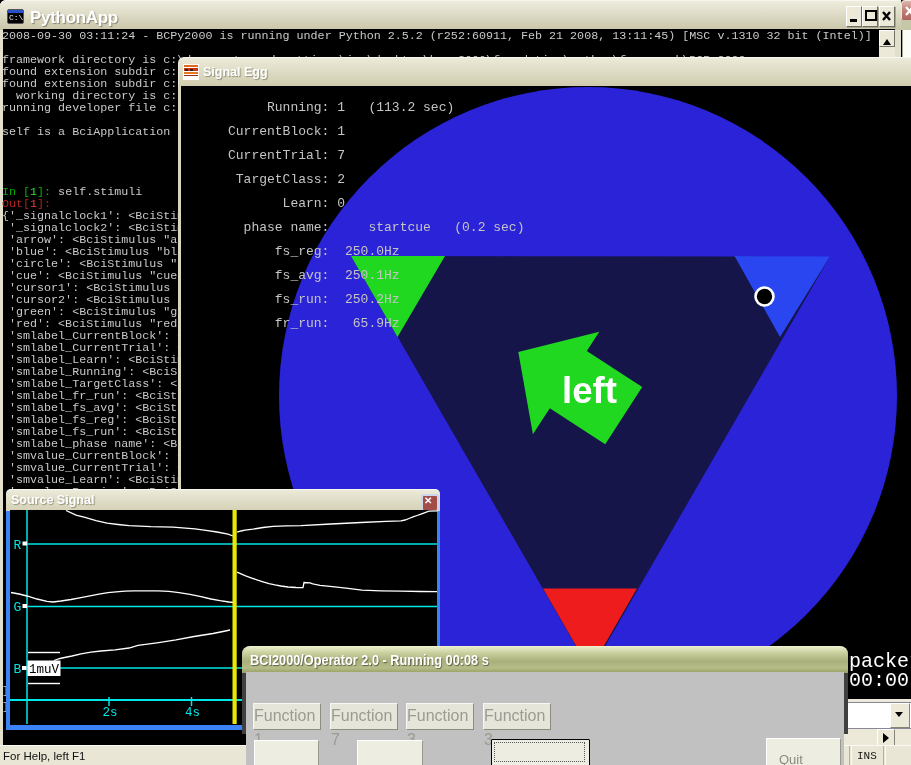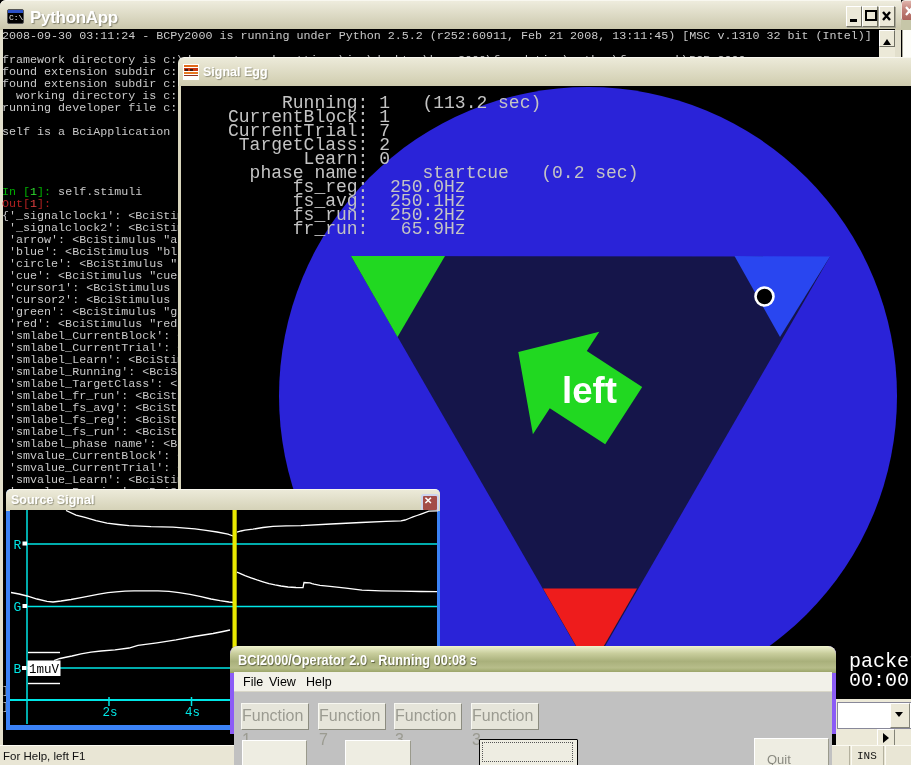--- a/index.html
+++ b/index.html
@@ -148,7 +148,7 @@
    <polygon points="518.3,352 599.3,331.8 586.8,351.1 642.2,387.1 605.2,444.2 549.8,408.2 532.9,434.2" fill="#21d821"></polygon>
    <text x="562" y="403" font-size="36" font-weight="bold" fill="#fff" font-family="Liberation Sans, sans-serif" textLength="55" lengthAdjust="spacingAndGlyphs">left</text>
   </svg>
-  <pre class="abs" style="left:47px;top:10px;font-size:18px;line-height:14px;color:#c4c4c4;">     Running: 1   (113.2 sec)
+  <pre class="abs" style="left:47px;top:10px;font-size:13px;line-height:24px;color:#c4c4c4;">     Running: 1   (113.2 sec)
 CurrentBlock: 1
 CurrentTrial: 7
  TargetClass: 2

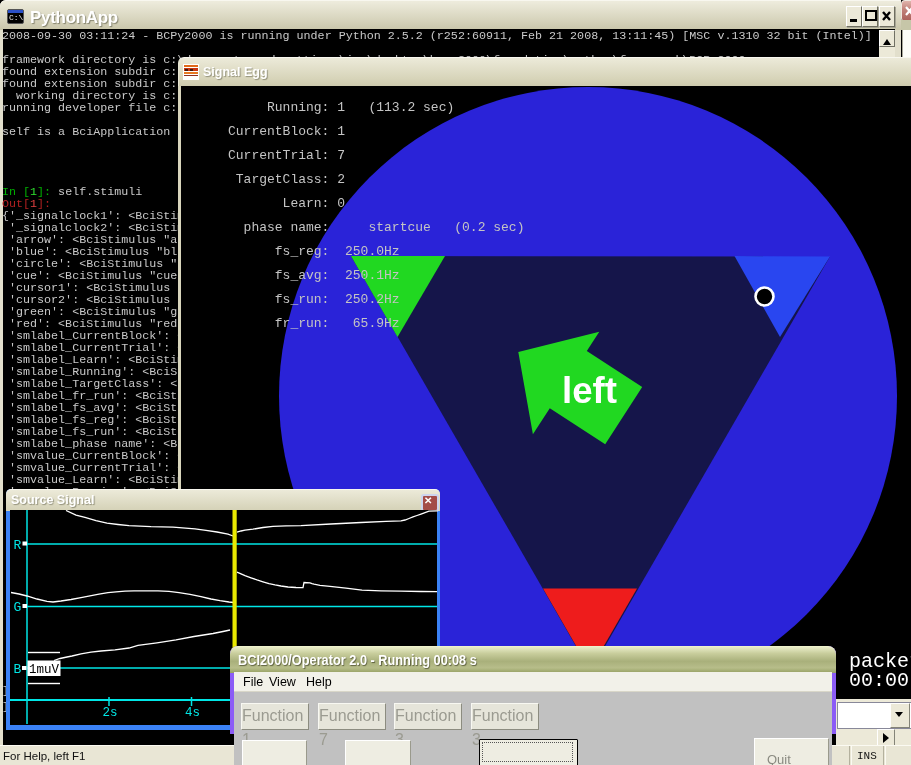--- a/index.html
+++ b/index.html
@@ -207,7 +207,7 @@
  </div>
 </div>
 
-<div class="abs" id="op" style="left:230px;top:646px;width:606px;height:88px;background:#8b5cf6;border-radius:8px 8px 0 0;">
+<div class="abs" id="op" style="left:242px;top:646px;width:606px;height:88px;background:#404040;border-radius:8px 8px 0 0;">
  <div class="abs" style="left:0;top:0;width:606px;height:26px;border-radius:8px 8px 0 0;background:linear-gradient(#e9edc8,#c8cd9c 25%,#a9b07b 55%,#b7bd8a 80%,#96a062);border-top:1px solid #eef2cc;"></div>
  <div class="abs ttxt" style="left:8px;top:5px;font-size:15px;transform:scaleX(0.85);transform-origin:left top;text-shadow:1px 1px 1px rgba(40,40,20,.6);">BCI2000/Operator 2.0 - Running 00:08 s</div>
  <div class="abs" style="left:4px;top:26px;width:598px;height:93px;background:#c1c1c1;">

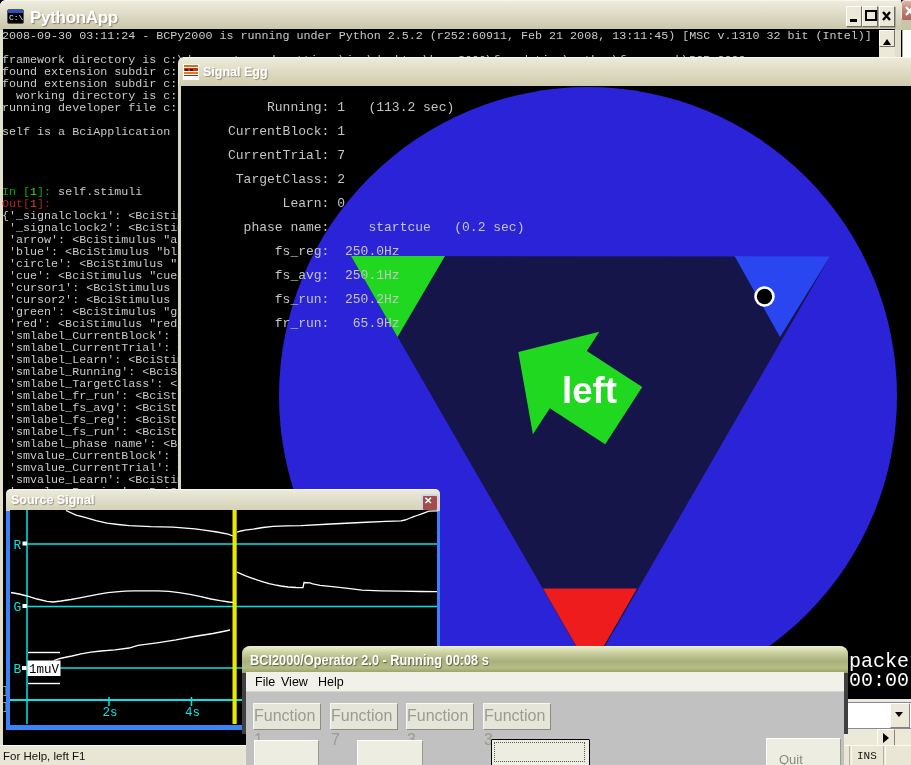--- a/index.html
+++ b/index.html
@@ -211,11 +211,6 @@
  <div class="abs" style="left:0;top:0;width:606px;height:26px;border-radius:8px 8px 0 0;background:linear-gradient(#e9edc8,#c8cd9c 25%,#a9b07b 55%,#b7bd8a 80%,#96a062);border-top:1px solid #eef2cc;"></div>
  <div class="abs ttxt" style="left:8px;top:5px;font-size:15px;transform:scaleX(0.85);transform-origin:left top;text-shadow:1px 1px 1px rgba(40,40,20,.6);">BCI2000/Operator 2.0 - Running 00:08 s</div>
  <div class="abs" style="left:4px;top:26px;width:598px;height:93px;background:#c1c1c1;">
-   <div class="abs" style="left:0;top:0;width:598px;height:19px;background:#f2f1e9;border-bottom:1px solid #d8d6c8;">
-     <span class="abs" style="left:9px;top:3px;font-size:12.5px;color:#000;">File</span>
-     <span class="abs" style="left:35px;top:3px;font-size:12.5px;color:#000;">View</span>
-     <span class="abs" style="left:72px;top:3px;font-size:12.5px;color:#000;">Help</span>
-   </div>
    <div class="abs fbtn" style="left:7px;top:31px;">Function 1</div>
    <div class="abs fbtn" style="left:84px;top:31px;">Function 7</div>
    <div class="abs fbtn" style="left:160px;top:31px;">Function 3</div>

